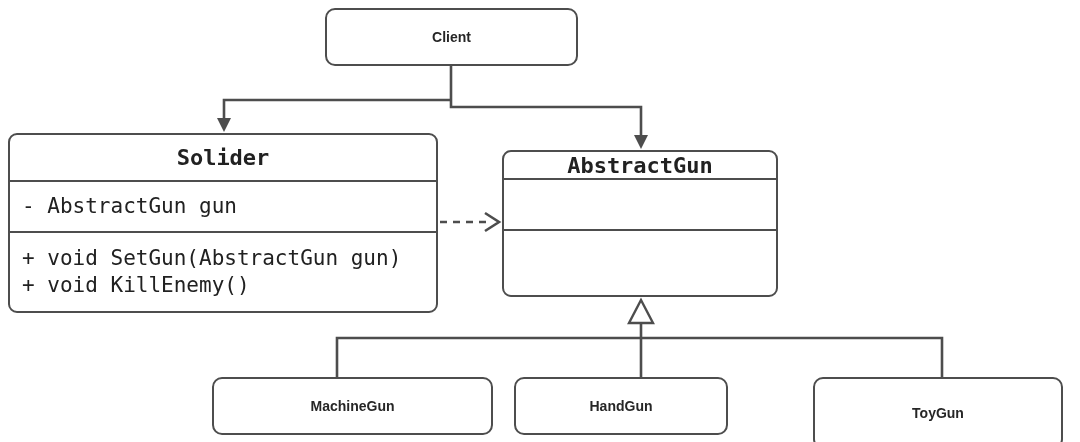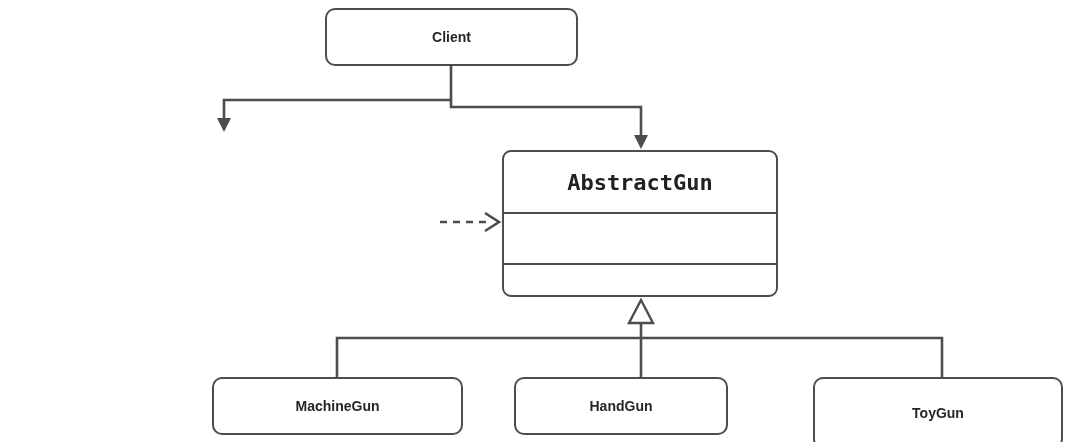--- a/index.html
+++ b/index.html
@@ -114,6 +114,16 @@
     <span>Client</span>
   </div>
 
+  <div id="node-solider" class="node class-node">
+    <div class="class-title">Solider</div>
+    <div class="class-section sec-fields divided">
+      <span>- AbstractGun gun</span>
+    </div>
+    <div class="class-section sec-methods">
+      <span>+ void SetGun(AbstractGun gun)</span>
+      <span>+ void KillEnemy()</span>
+    </div>
+  </div>
 
   <div id="node-abstractgun" class="node class-node">
     <div class="class-title">AbstractGun</div>

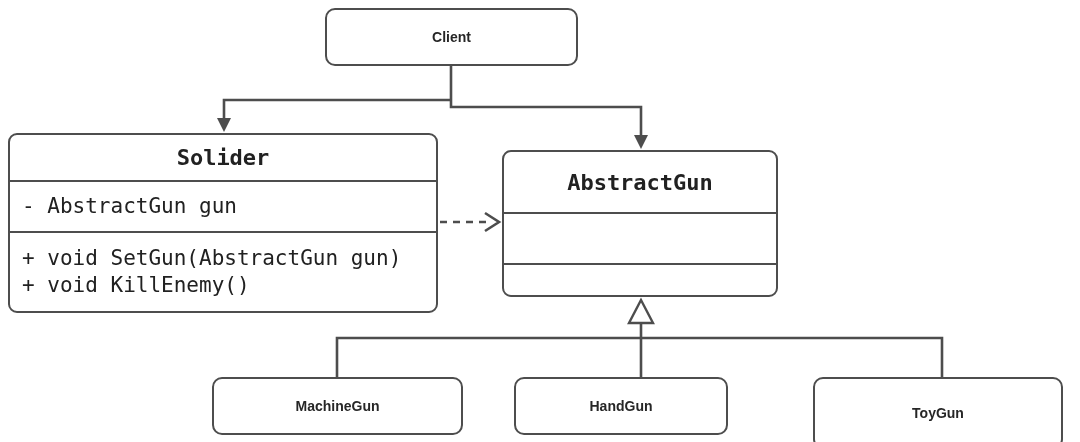--- a/index.html
+++ b/index.html
@@ -85,7 +85,7 @@
   #node-solider .class-title      { height: 47px; }
   #node-solider .sec-fields       { height: 51px; }
   #node-solider .sec-methods      { flex: 1 1 auto; }
-  #node-abstractgun .class-title  { height: 62px; }
+  #node-abstractgun .class-title  { height: 28px; }
   #node-abstractgun .sec-fields   { height: 51px; }
   #node-abstractgun .sec-methods  { flex: 1 1 auto; }
 </style>

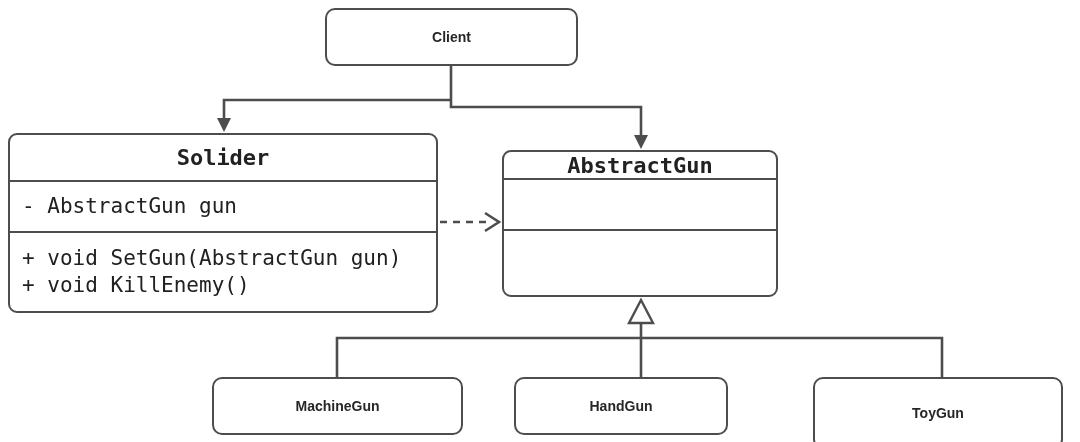--- a/index.html
+++ b/index.html
@@ -78,7 +78,7 @@
   #node-client      { left: 325px; top: 8px;   width: 253px; height: 58px; }
   #node-solider     { left: 8px;   top: 133px; width: 430px; height: 180px; }
   #node-abstractgun { left: 502px; top: 150px; width: 276px; height: 147px; }
-  #node-machinegun  { left: 212px; top: 377px; width: 251px; height: 58px; }
+  #node-machinegun  { left: 212px; top: 377px; width: 281px; height: 58px; }
   #node-handgun     { left: 514px; top: 377px; width: 214px; height: 58px; }
   #node-toygun      { left: 813px; top: 377px; width: 250px; height: 72px; }
 

